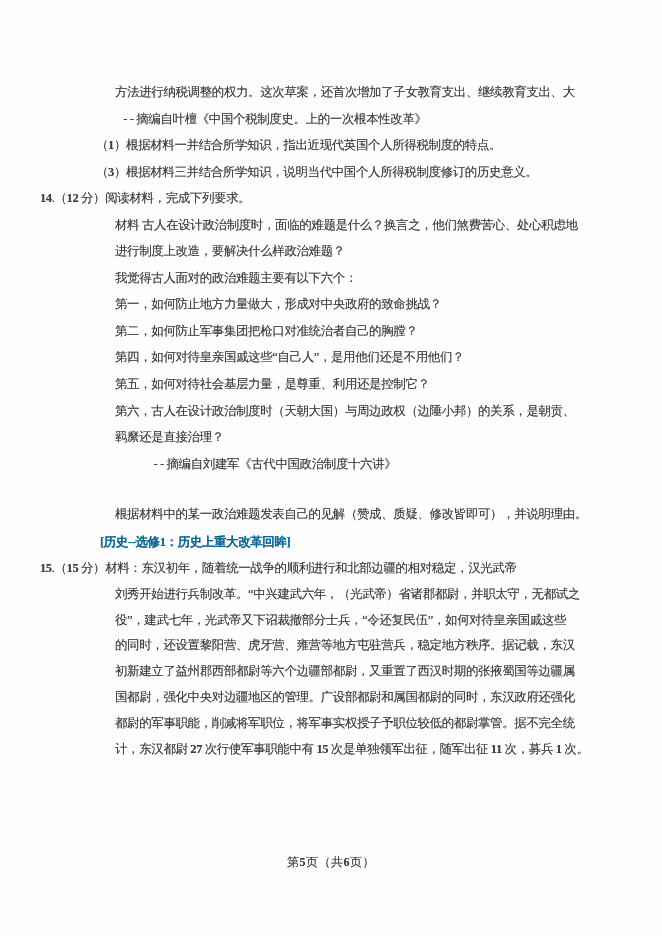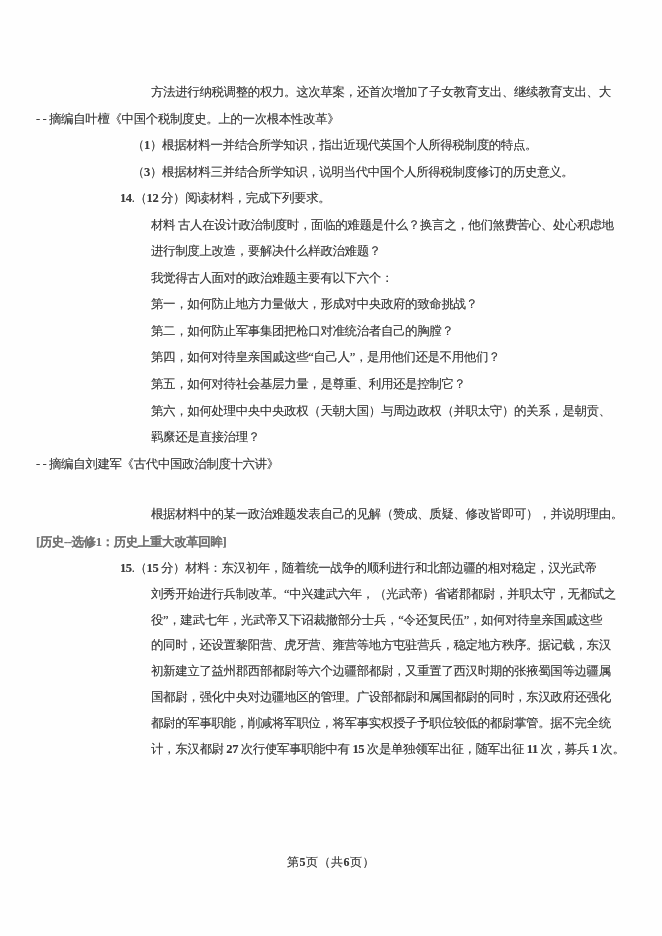--- a/index.html
+++ b/index.html
@@ -15,7 +15,7 @@
     color: #3c3c3c;
     overflow: hidden;
   }
-  .content { position: absolute; top: 79px; left: 0; right: 15px; margin-left: 36px; }
+  .content { position: absolute; top: 79px; left: 0; right: 15px; }
   .line {
     white-space: nowrap;
     font-size: 12.5px;

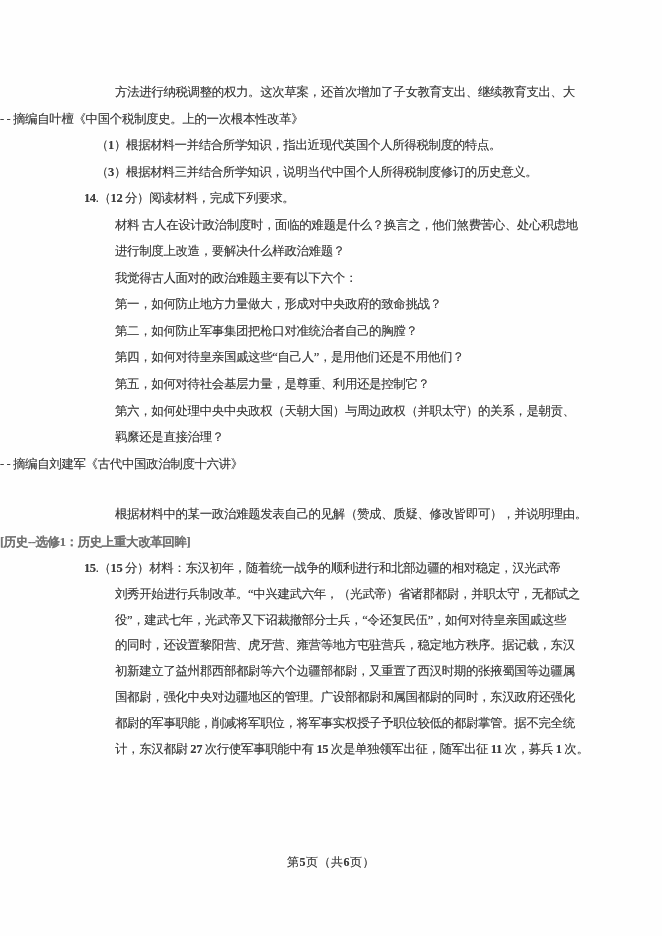--- a/index.html
+++ b/index.html
@@ -32,7 +32,7 @@
   .t-body   { padding-left: 115px; }
   .t-sub    { padding-left: 96px; }
   .t-qnum   { padding-left: 84px; }
-  .t-attr   { text-align: left; padding-right: 97px; }
+  .t-attr   { text-align: center; padding-right: 97px; }
   .t-header { font-weight: bold; color: #737373; }
   .line b { font-weight: 700; }
   .footer {

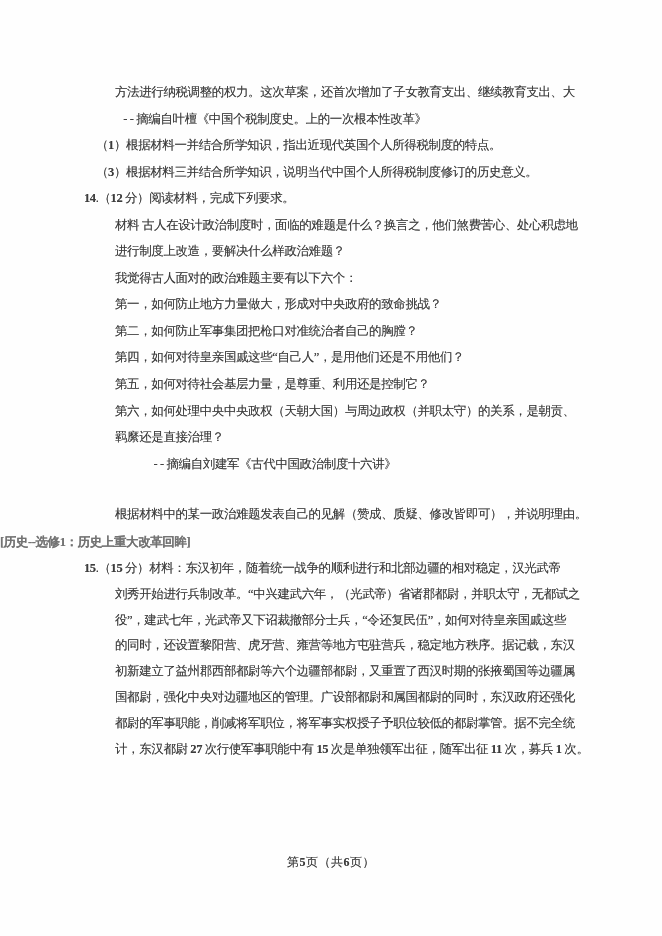--- a/index.html
+++ b/index.html
@@ -31,7 +31,7 @@
   
   .t-body   { padding-left: 115px; }
   .t-sub    { padding-left: 96px; }
-  .t-qnum   { padding-left: 84px; }
+  .t-qnum   { padding-left: 40px; }
   .t-attr   { text-align: center; padding-right: 97px; }
   .t-header { font-weight: bold; color: #737373; }
   .line b { font-weight: 700; }

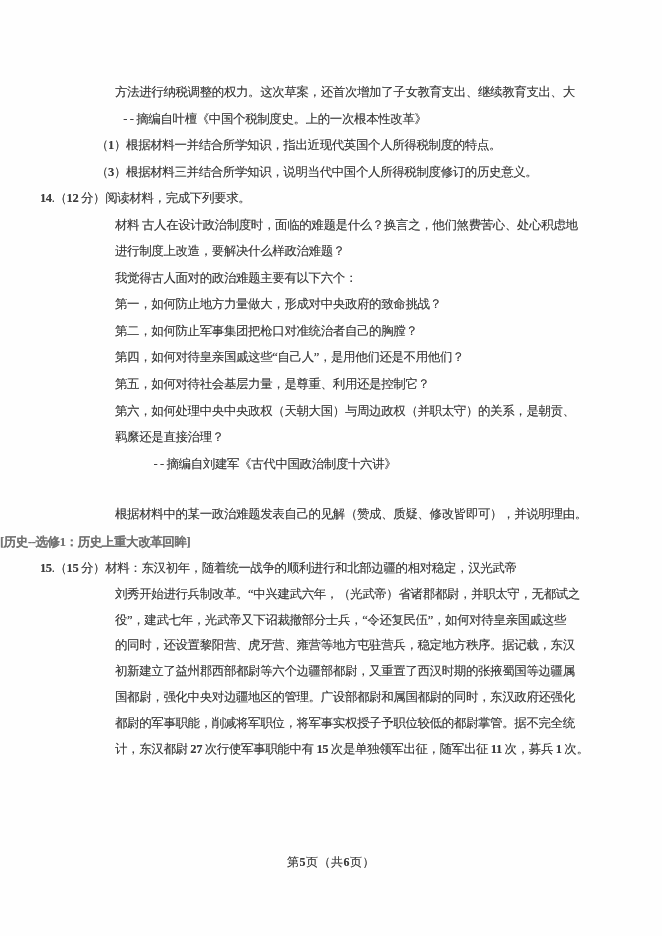--- a/index.html
+++ b/index.html
@@ -63,7 +63,7 @@
         <div class="line t-body">第二，如何防止军事集团把枪口对准统治者自己的胸膛？</div>
         <div class="line t-body">第四，如何对待皇亲国戚这些“自己人”，是用他们还是不用他们？</div>
         <div class="line t-body">第五，如何对待社会基层力量，是尊重、利用还是控制它？</div>
-        <div class="line t-body">第六，如何处理中央中央政权（天朝大国）与周边政权（并职太守）的关系，是朝贡、</div>
+        <div class="line t-body">第六，古人在设计政治制度时（天朝大国）与周边政权（边陲小邦）的关系，是朝贡、</div>
         <div class="line t-body">羁縻还是直接治理？</div>
         <div class="line t-attr">- - 摘编自刘建军《古代中国政治制度十六讲》</div>
       </div>

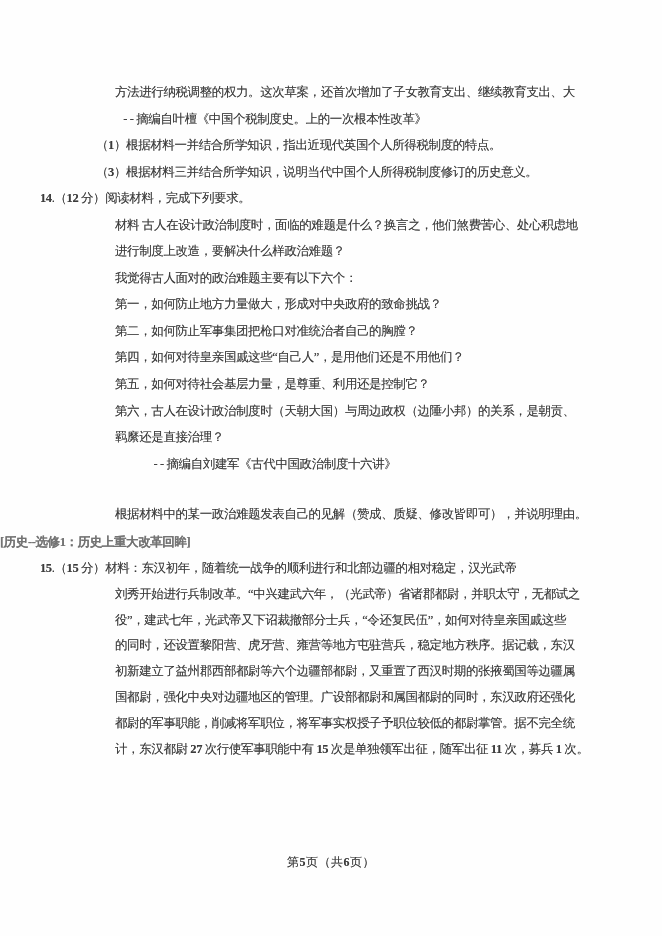--- a/index.html
+++ b/index.html
@@ -33,7 +33,7 @@
   .t-sub    { padding-left: 96px; }
   .t-qnum   { padding-left: 40px; }
   .t-attr   { text-align: center; padding-right: 97px; }
-  .t-header { font-weight: bold; color: #737373; }
+  .t-header { padding-left: 100px; font-weight: bold; color: #0369a1; }
   .line b { font-weight: 700; }
   .footer {
     position: absolute;

